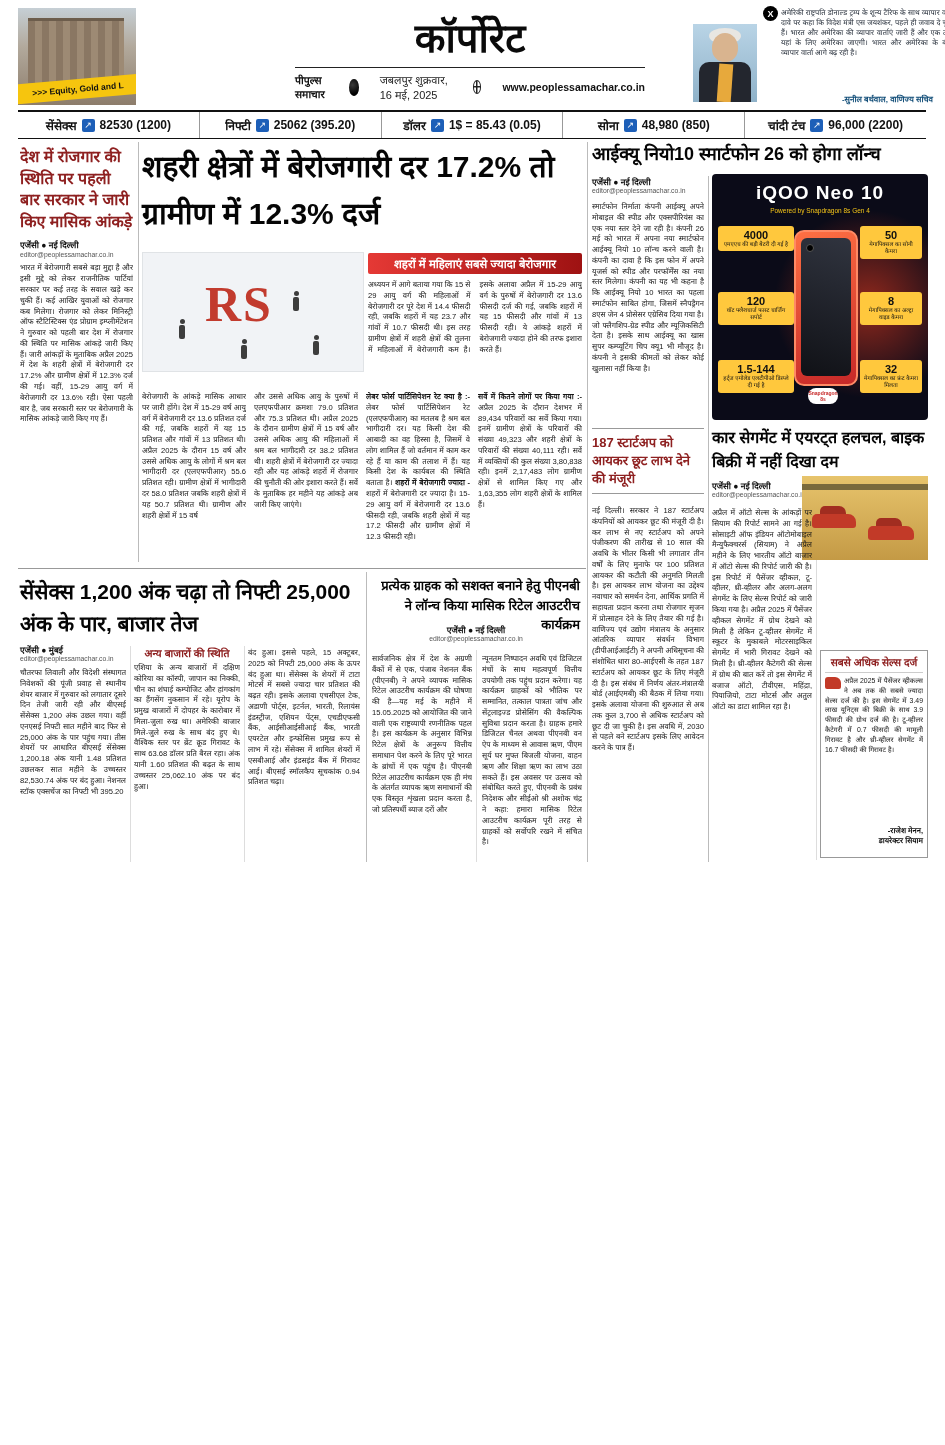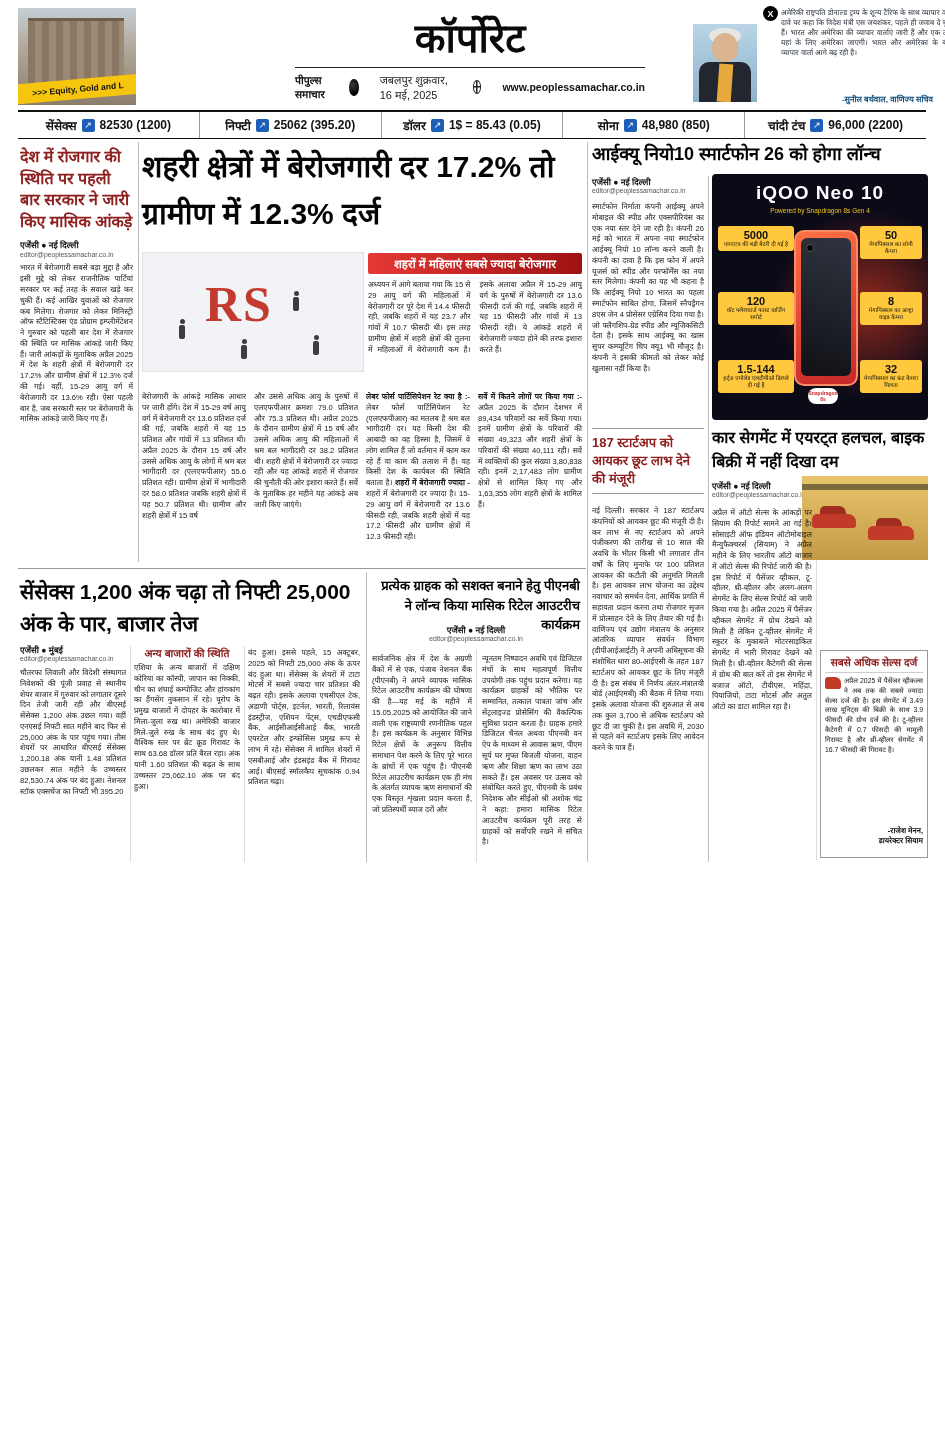--- a/index.html
+++ b/index.html
@@ -256,7 +256,7 @@
     </div>
     <div class="chip-badge">Snapdragon 8s</div>
     <div class="spec spec-l" style="top:52px;">
-      <div class="spec-val">5000</div>
+      <div class="spec-val">4000</div>
       <div class="spec-desc">एमएएच की बड़ी बैटरी दी गई है</div>
     </div>
     <div class="spec spec-l" style="top:118px;">

